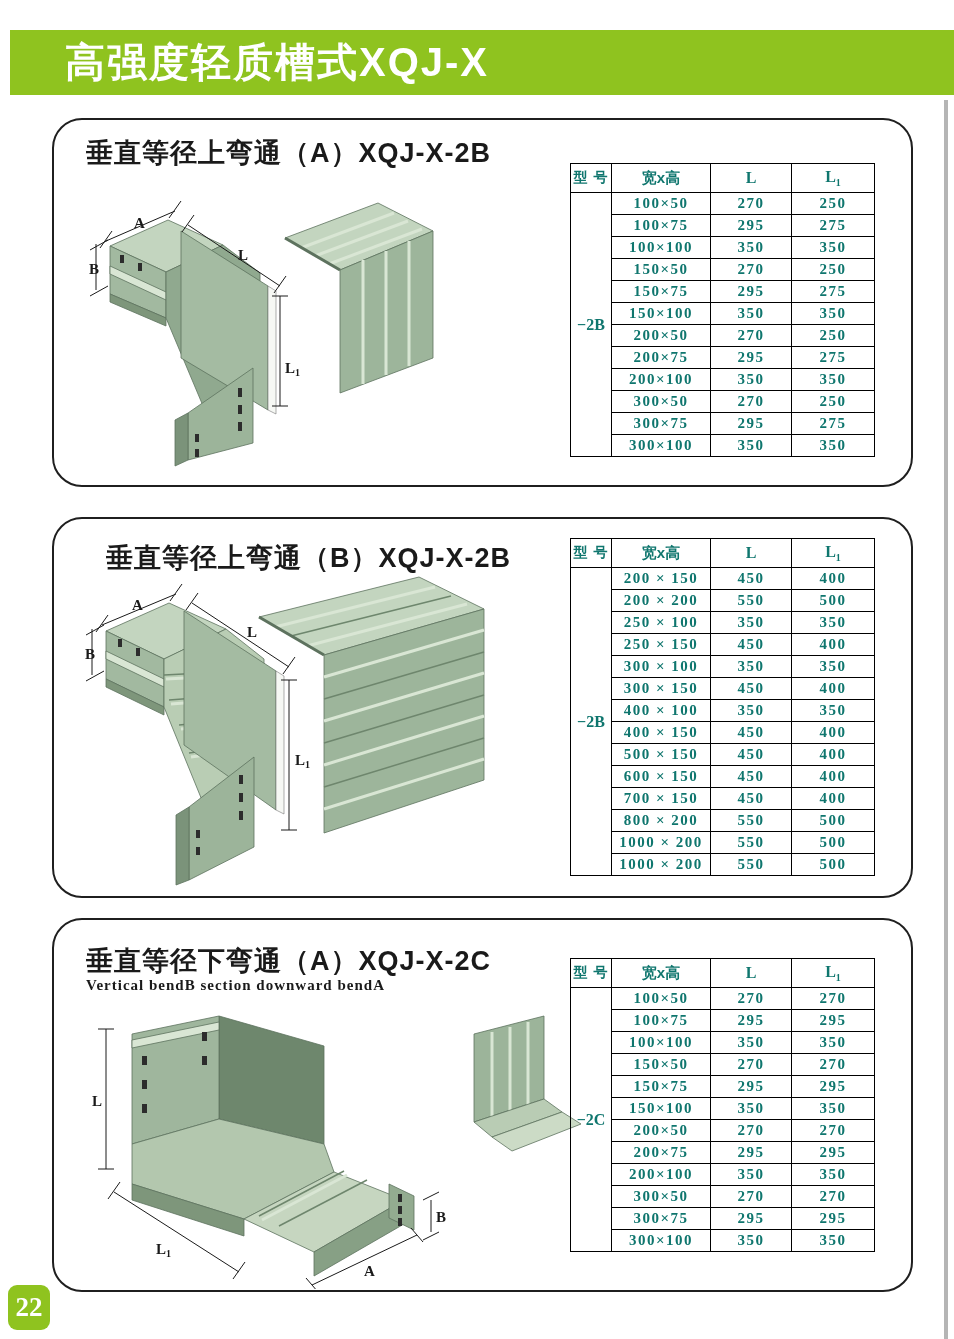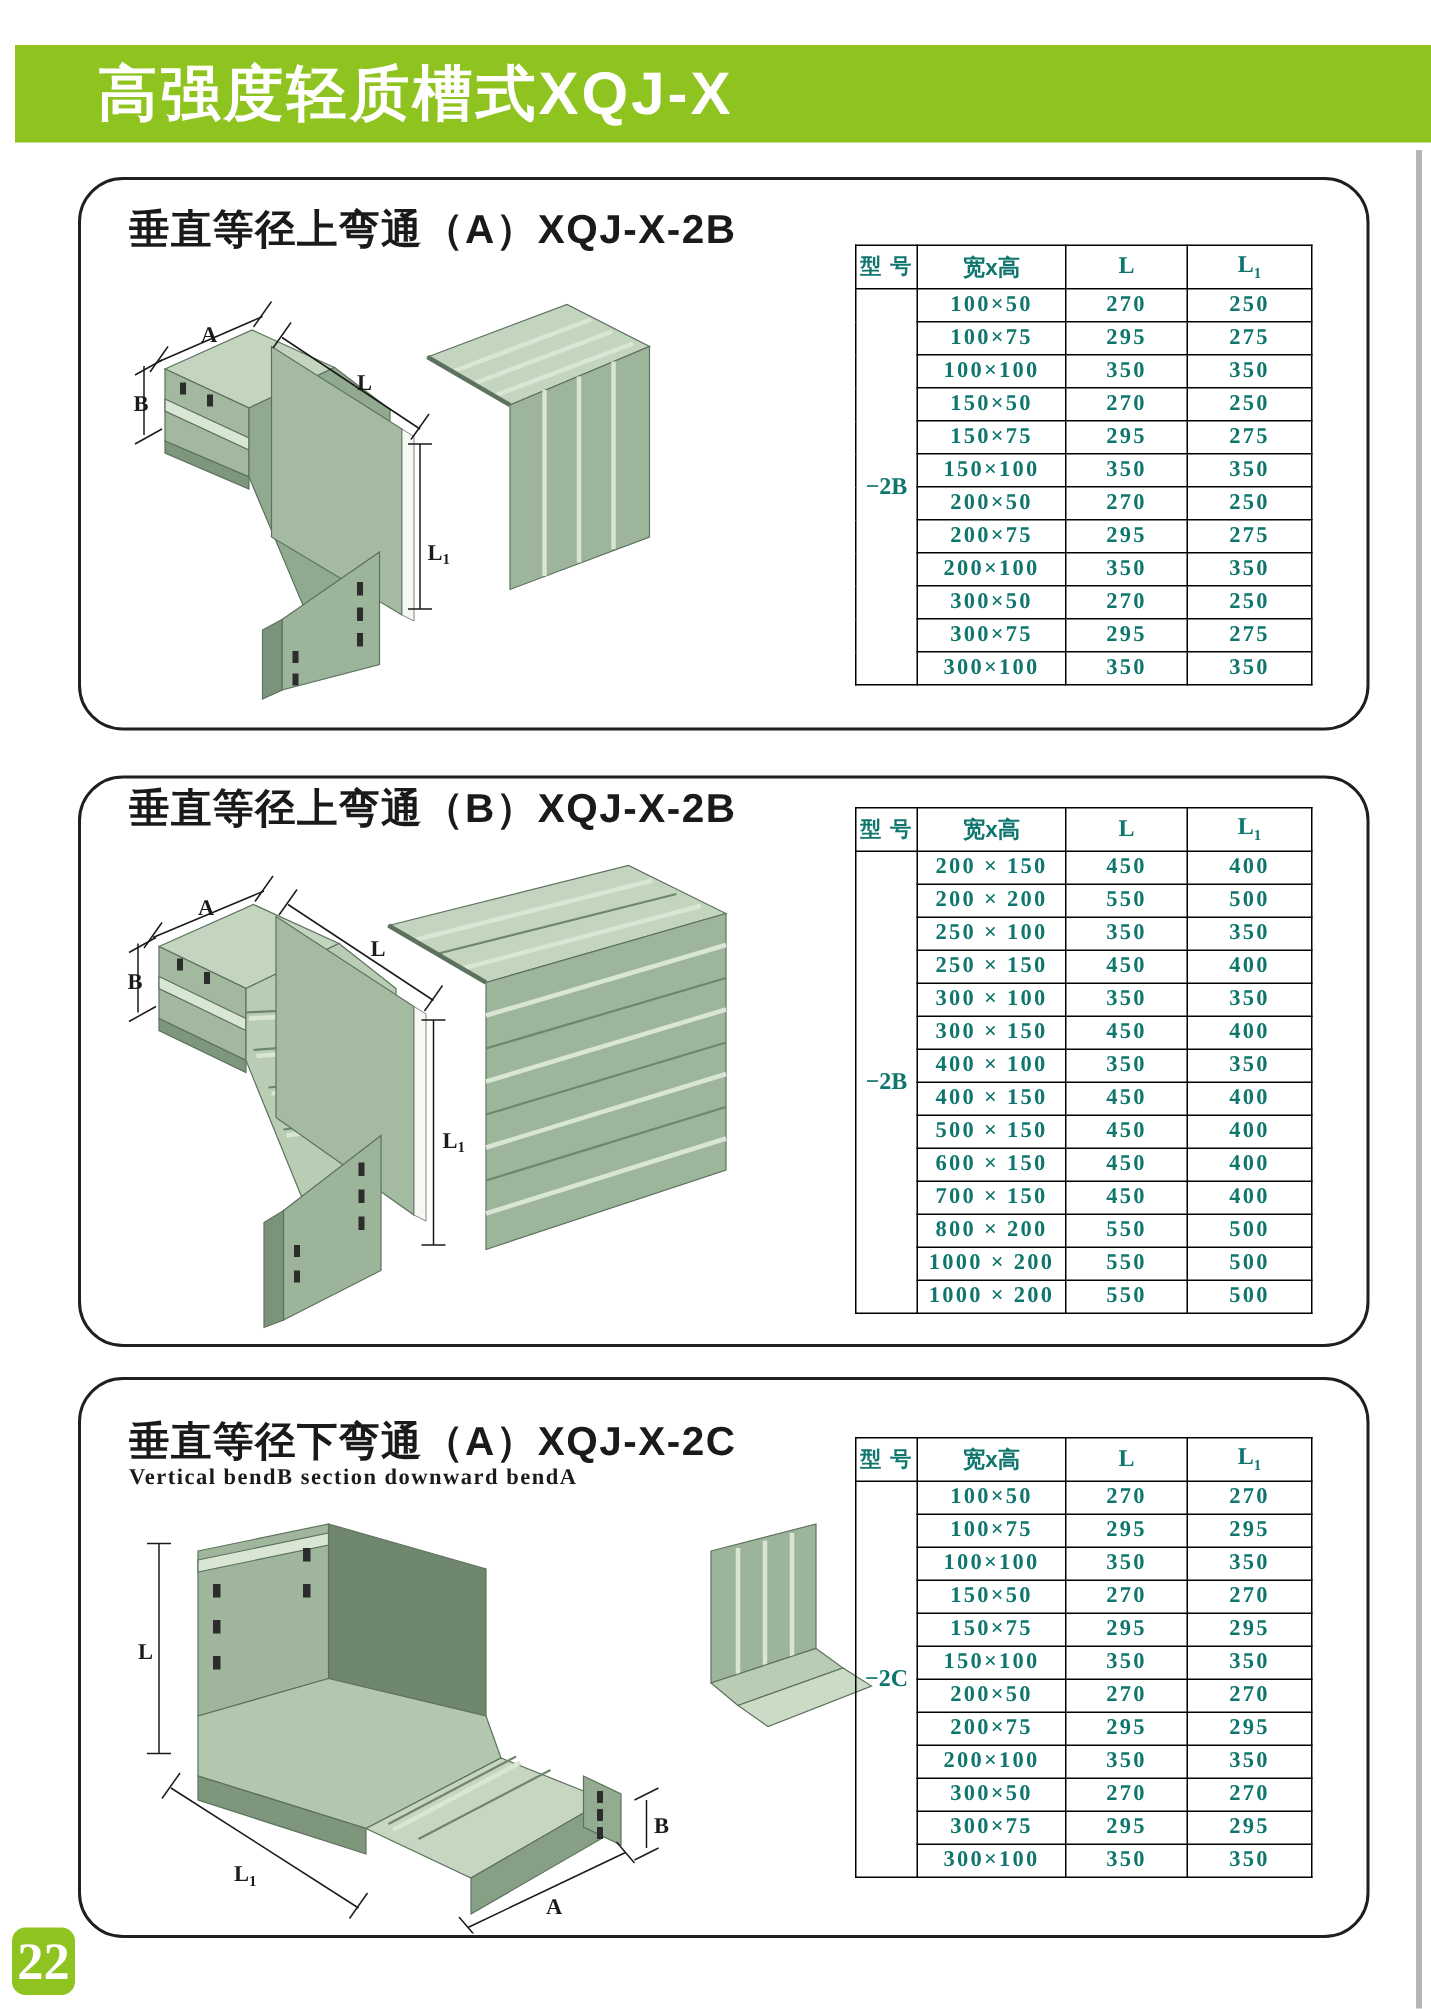--- a/index.html
+++ b/index.html
@@ -27,7 +27,7 @@
   #panel3{top:918px;height:374px;}
   .sec-title{position:absolute;left:32px;}
   #panel1 .sec-title{top:18px;}
-  #panel2 .sec-title{top:5px;}
+  #panel2 .sec-title{top:24px;margin-left:20px;}
   #panel3 .sec-title{top:26px;}
   .sec-title h2{
     margin:0;font-size:27px;font-weight:bold;letter-spacing:1px;line-height:30px;white-space:nowrap;

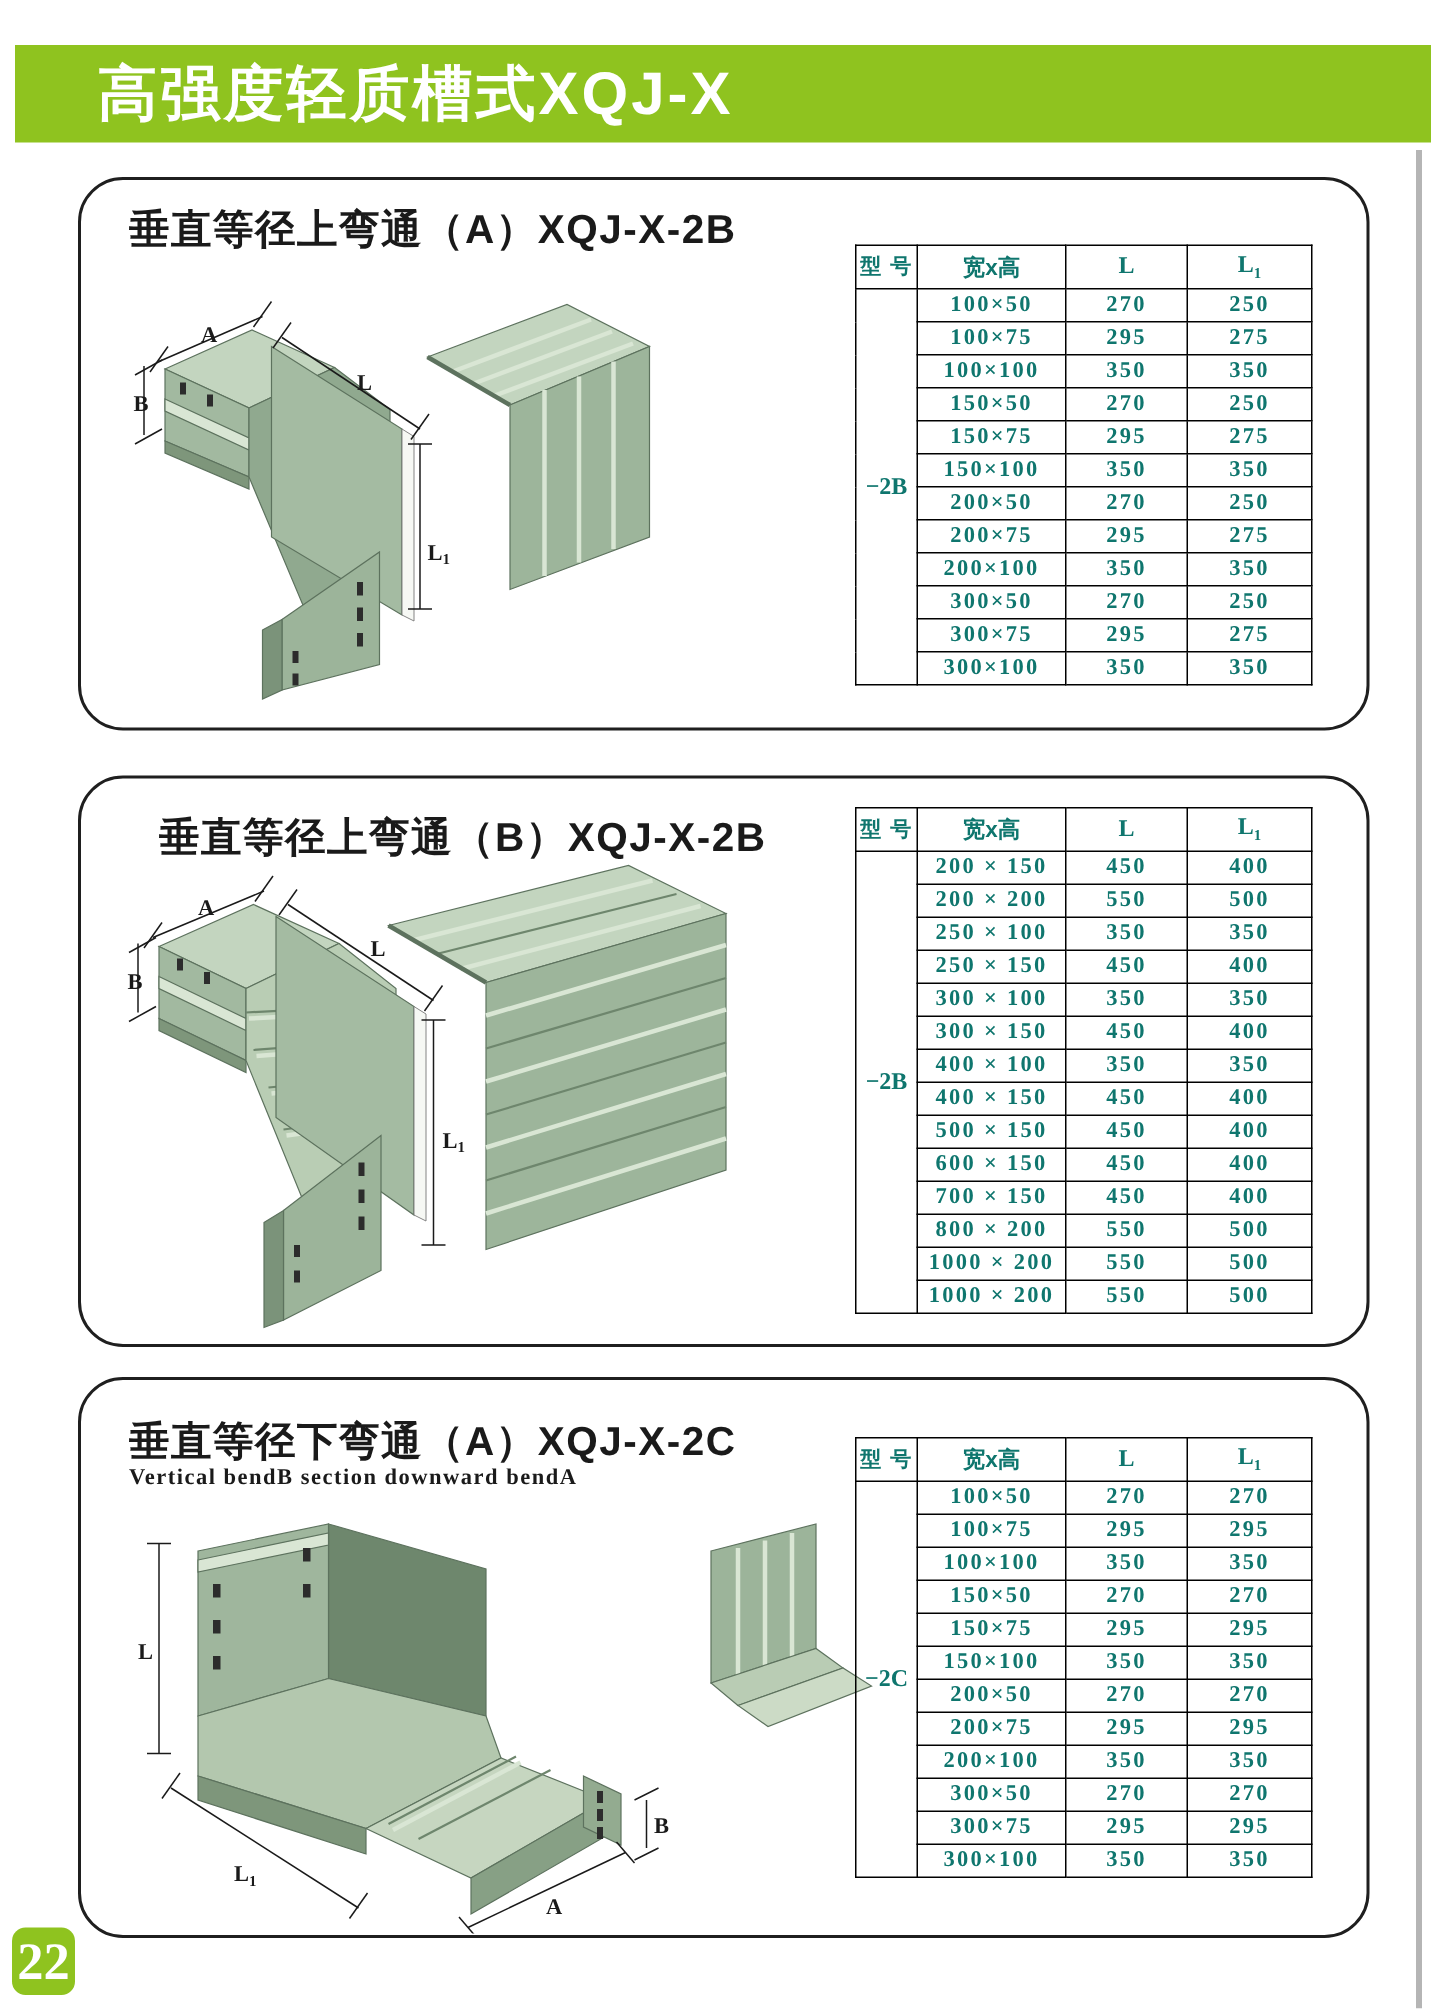--- a/index.html
+++ b/index.html
@@ -63,7 +63,7 @@
   #panel3 .illus{left:30px;top:84px;width:500px;height:285px;}
   .pagenum{
     position:absolute;left:8px;top:1285px;width:42px;height:45px;border-radius:9px;
-    color:#fff;font-family:"Liberation Serif",serif;font-weight:bold;font-size:35px;
+    color:#fff;font-family:"Liberation Serif",serif;font-weight:bold;font-size:27px;
     display:flex;align-items:center;justify-content:center;
   }
   svg text{font-family:"Liberation Serif",serif;font-weight:bold;font-size:15px;fill:#1a1a1a;}

